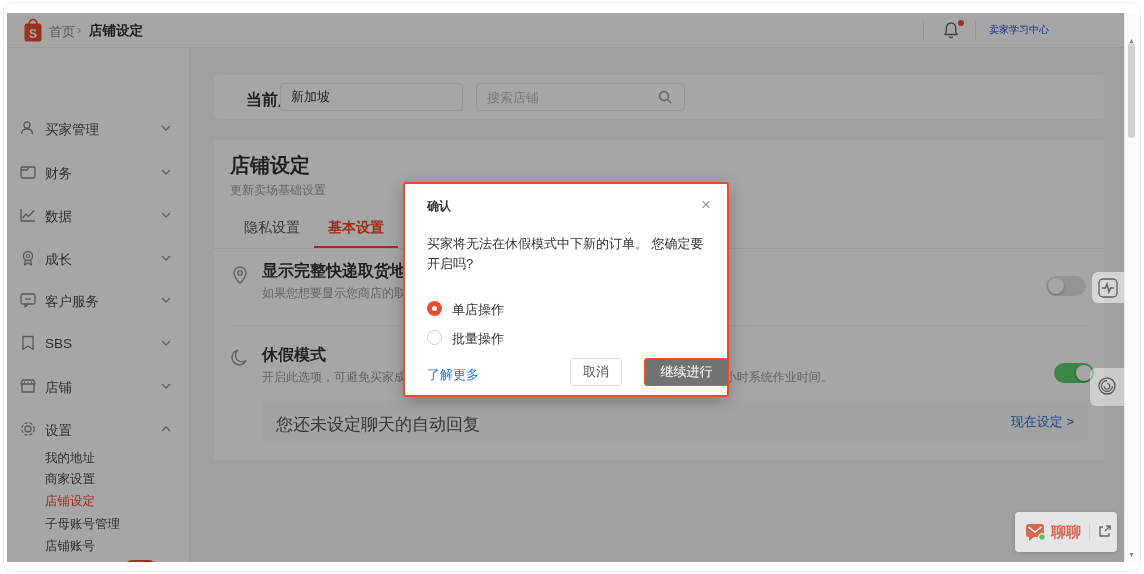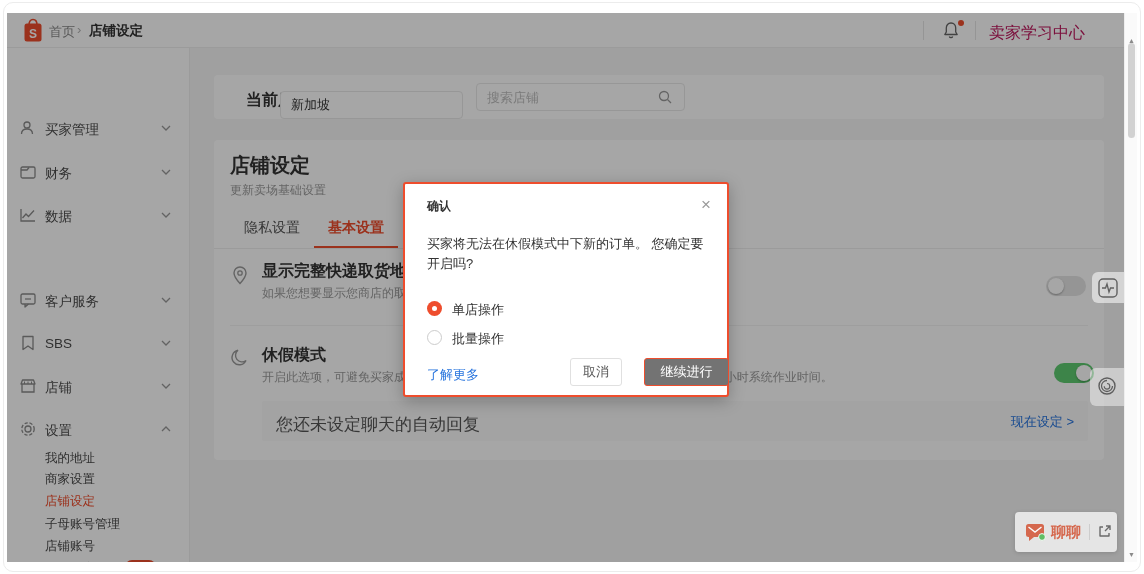--- a/index.html
+++ b/index.html
@@ -18,7 +18,7 @@
   .hdr-div2 { position:absolute; left:968px; top:8px; width:1px; height:19px; background:#e5e5e5; }
   .bell-wrap { position:absolute; left:936px; top:8px; width:22px; height:20px; cursor:pointer; }
   .bell-dot { position:absolute; right:1px; top:-1px; width:6px; height:6px; border-radius:50%; background:#ee4d2d; }
-  .learn { position:absolute; left:982px; top:10px; font-size:16px; color:#be185d; cursor:pointer; }
+  .learn { position:absolute; left:982px; top:10px; font-size:10px; color:#1d4ed8; cursor:pointer; }
 
   
   .sidebar { position:absolute; left:0; top:35px; width:183px; height:514px; background:#fff; border-right:1px solid #eeeeee; }

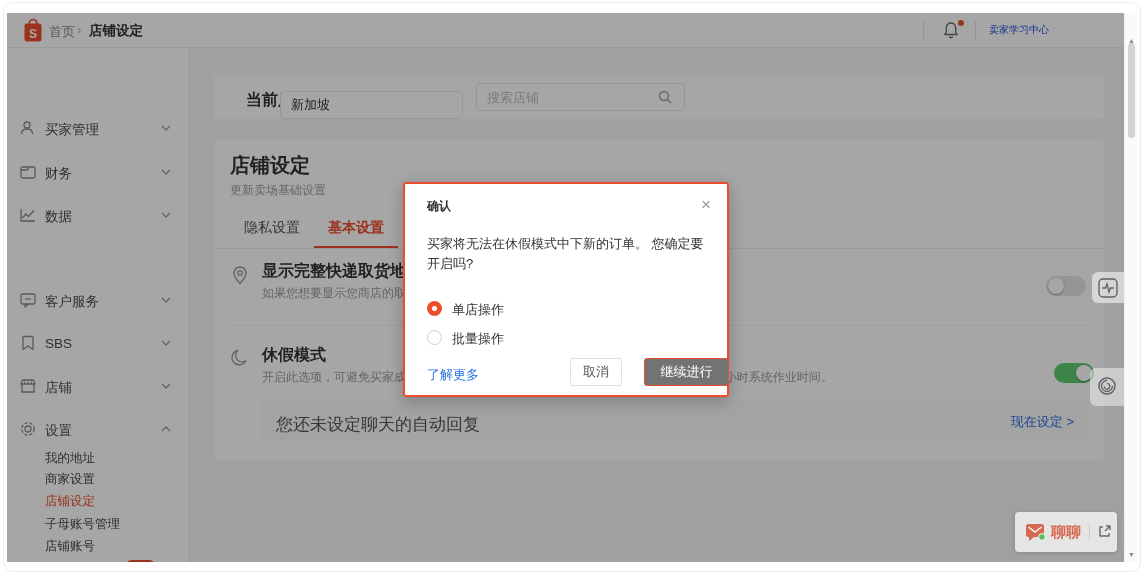--- a/index.html
+++ b/index.html
@@ -37,7 +37,7 @@
   .shopbar .sb-label { position:absolute; left:10px; top:15px; font-size:16px; font-weight:bold; color:#333;margin-left:22px; }
   .inp { position:absolute; top:8px; height:28px; border:1px solid #e8e8e8; border-radius:4px; background:#fff; font-size:13px; color:#333; padding:0 10px; font-family:"Liberation Sans", sans-serif; outline:none; }
   .inp::placeholder { color:#bdbdbd; }
-  .inp1 { left:66px; width:183px;margin-top:8px; }
+  .inp1 { left:66px; width:183px; }
   .inp2 { left:262px; width:209px; padding-right:30px; }
   .search-ic { position:absolute; left:444px; top:15px; }
 

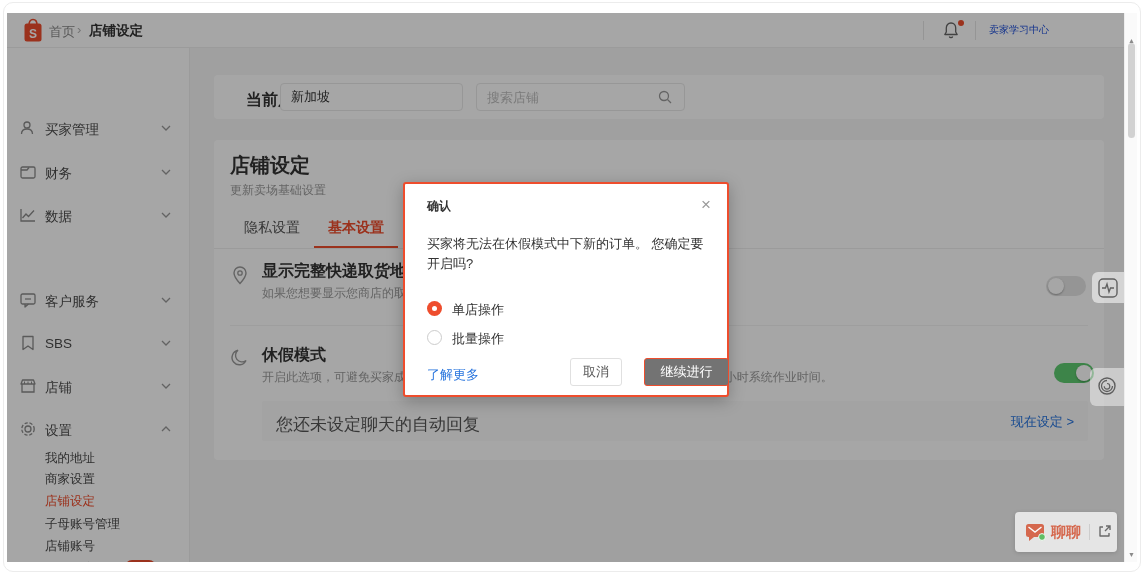--- a/index.html
+++ b/index.html
@@ -177,6 +177,21 @@
         </span>
     </div>
 
+    <div class="side-item" style="top:196px">
+      <span class="s-icon">
+          <svg width="18" height="18" viewBox="0 0 18 18">
+            <circle cx="9" cy="7" r="4.5" fill="none" stroke="#8a8a8a" stroke-width="1.3"></circle>
+            <circle cx="9" cy="7" r="1.8" fill="none" stroke="#8a8a8a" stroke-width="1.1"></circle>
+            <path d="M6.5 11 L5.5 16 L9 14 L12.5 16 L11.5 11" fill="none" stroke="#8a8a8a" stroke-width="1.3" stroke-linejoin="round"></path>
+          </svg>
+        </span>
+      <span class="s-label">成长</span>
+      <span class="chev">
+          <svg width="10" height="6" viewBox="0 0 10 6">
+            <polyline points="1,1 5,5 9,1" fill="none" stroke="#999" stroke-width="1.3"></polyline>
+          </svg>
+        </span>
+    </div>
 
     <div class="side-item" style="top:238px">
       <span class="s-icon">

